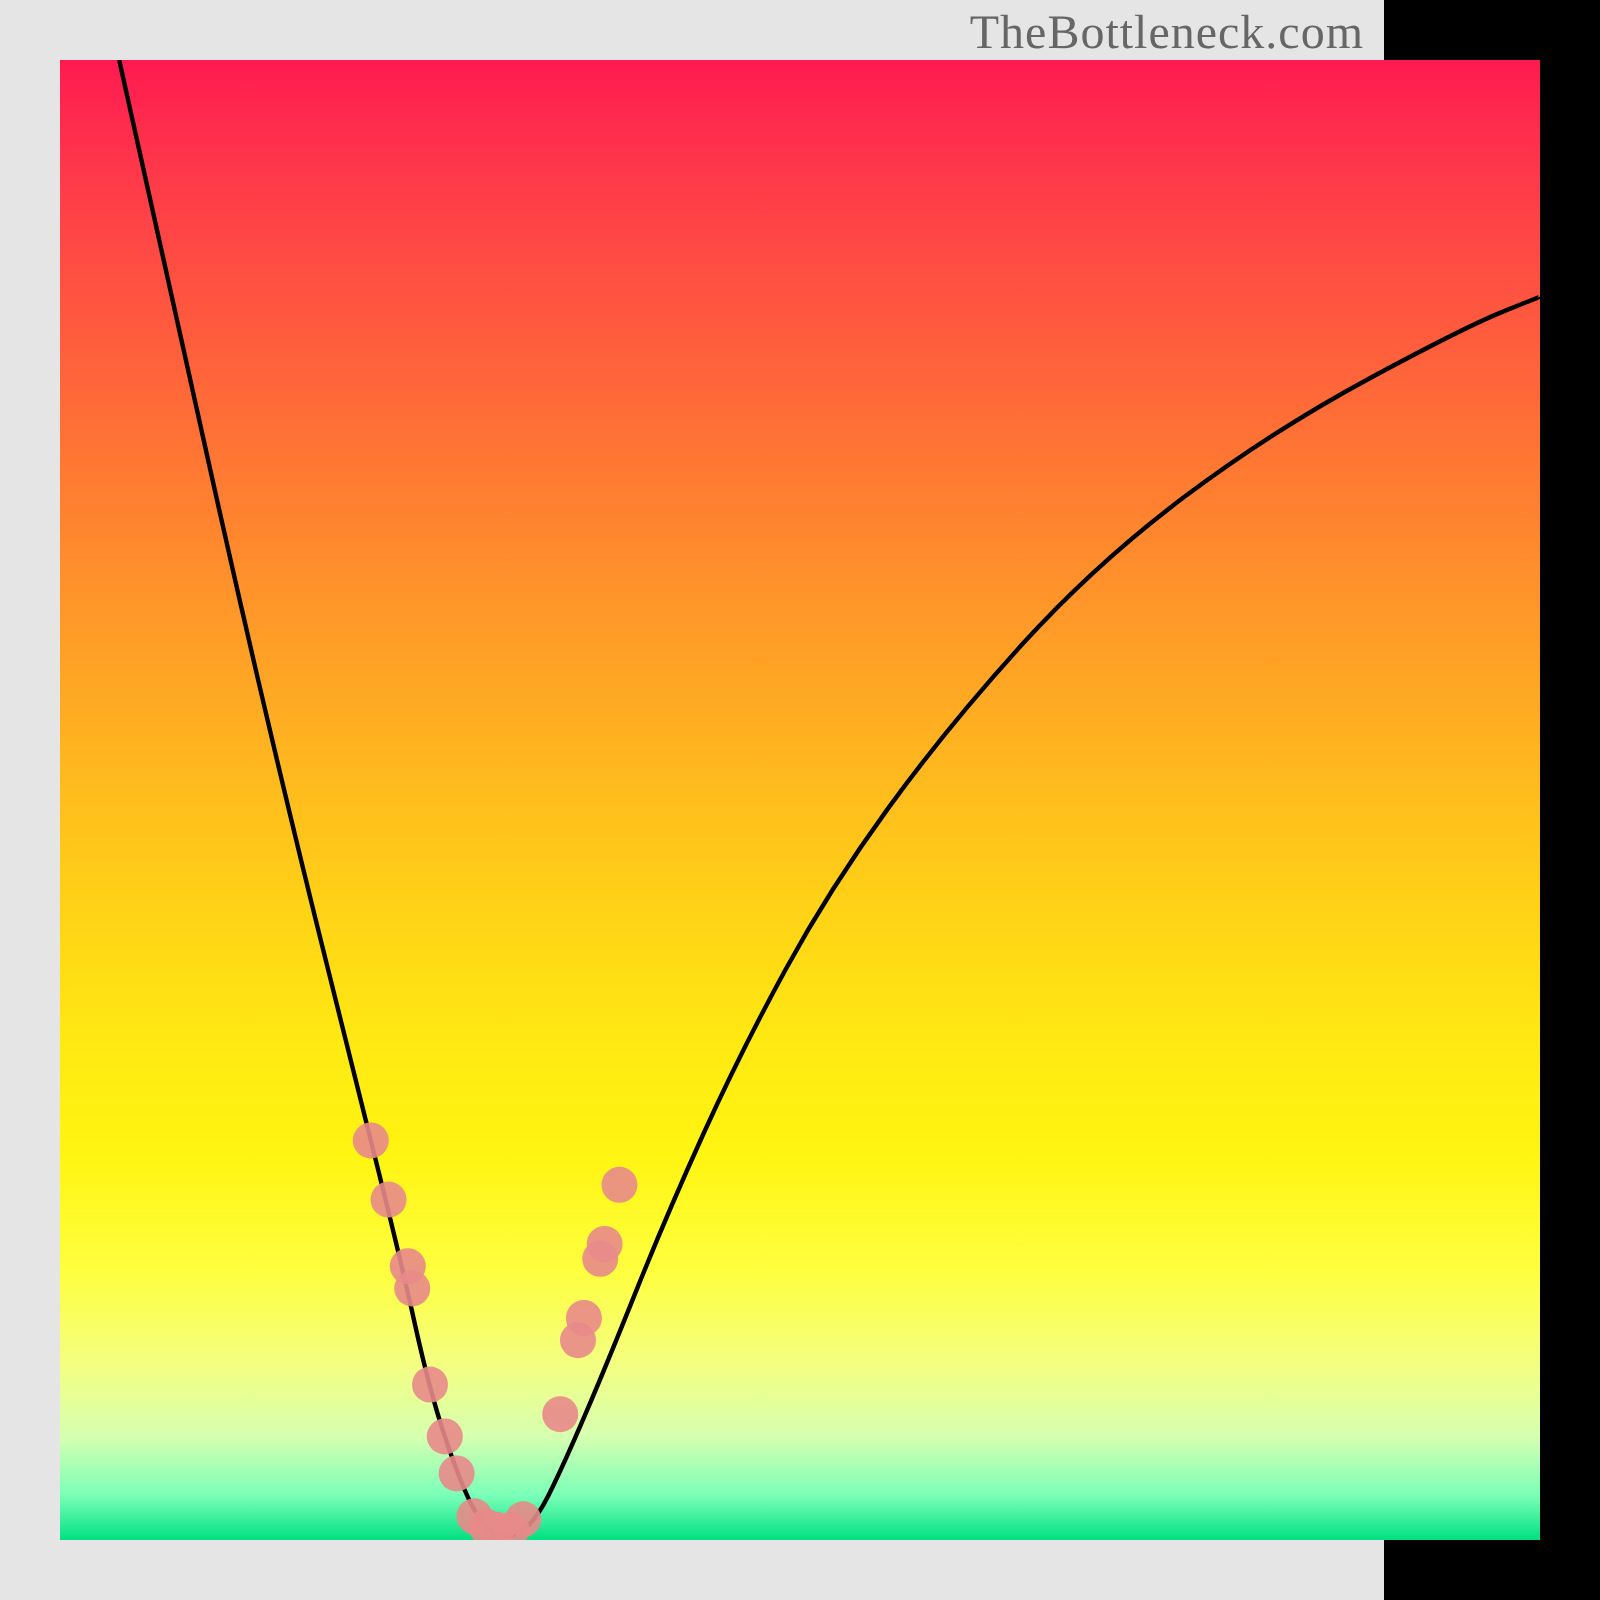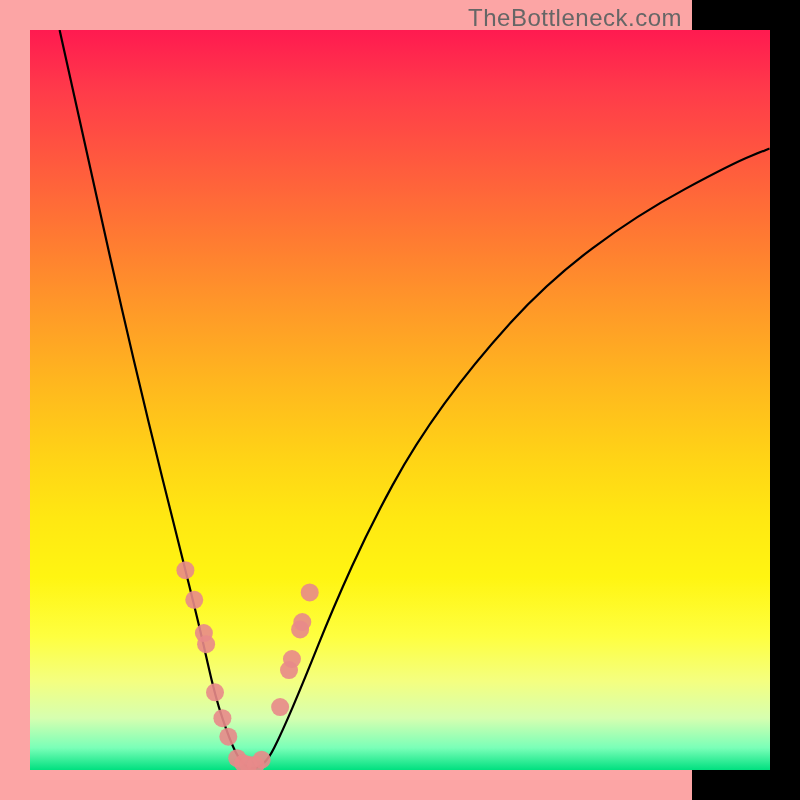--- a/index.html
+++ b/index.html
@@ -15,7 +15,8 @@
     position: relative;
     width: 692px;
     height: 800px;
-    background: #fca5a5;
+    background: #e5e5e5;
+    font-family: Liberation Serif, serif;
   }
   .watermark {
     position: absolute;

